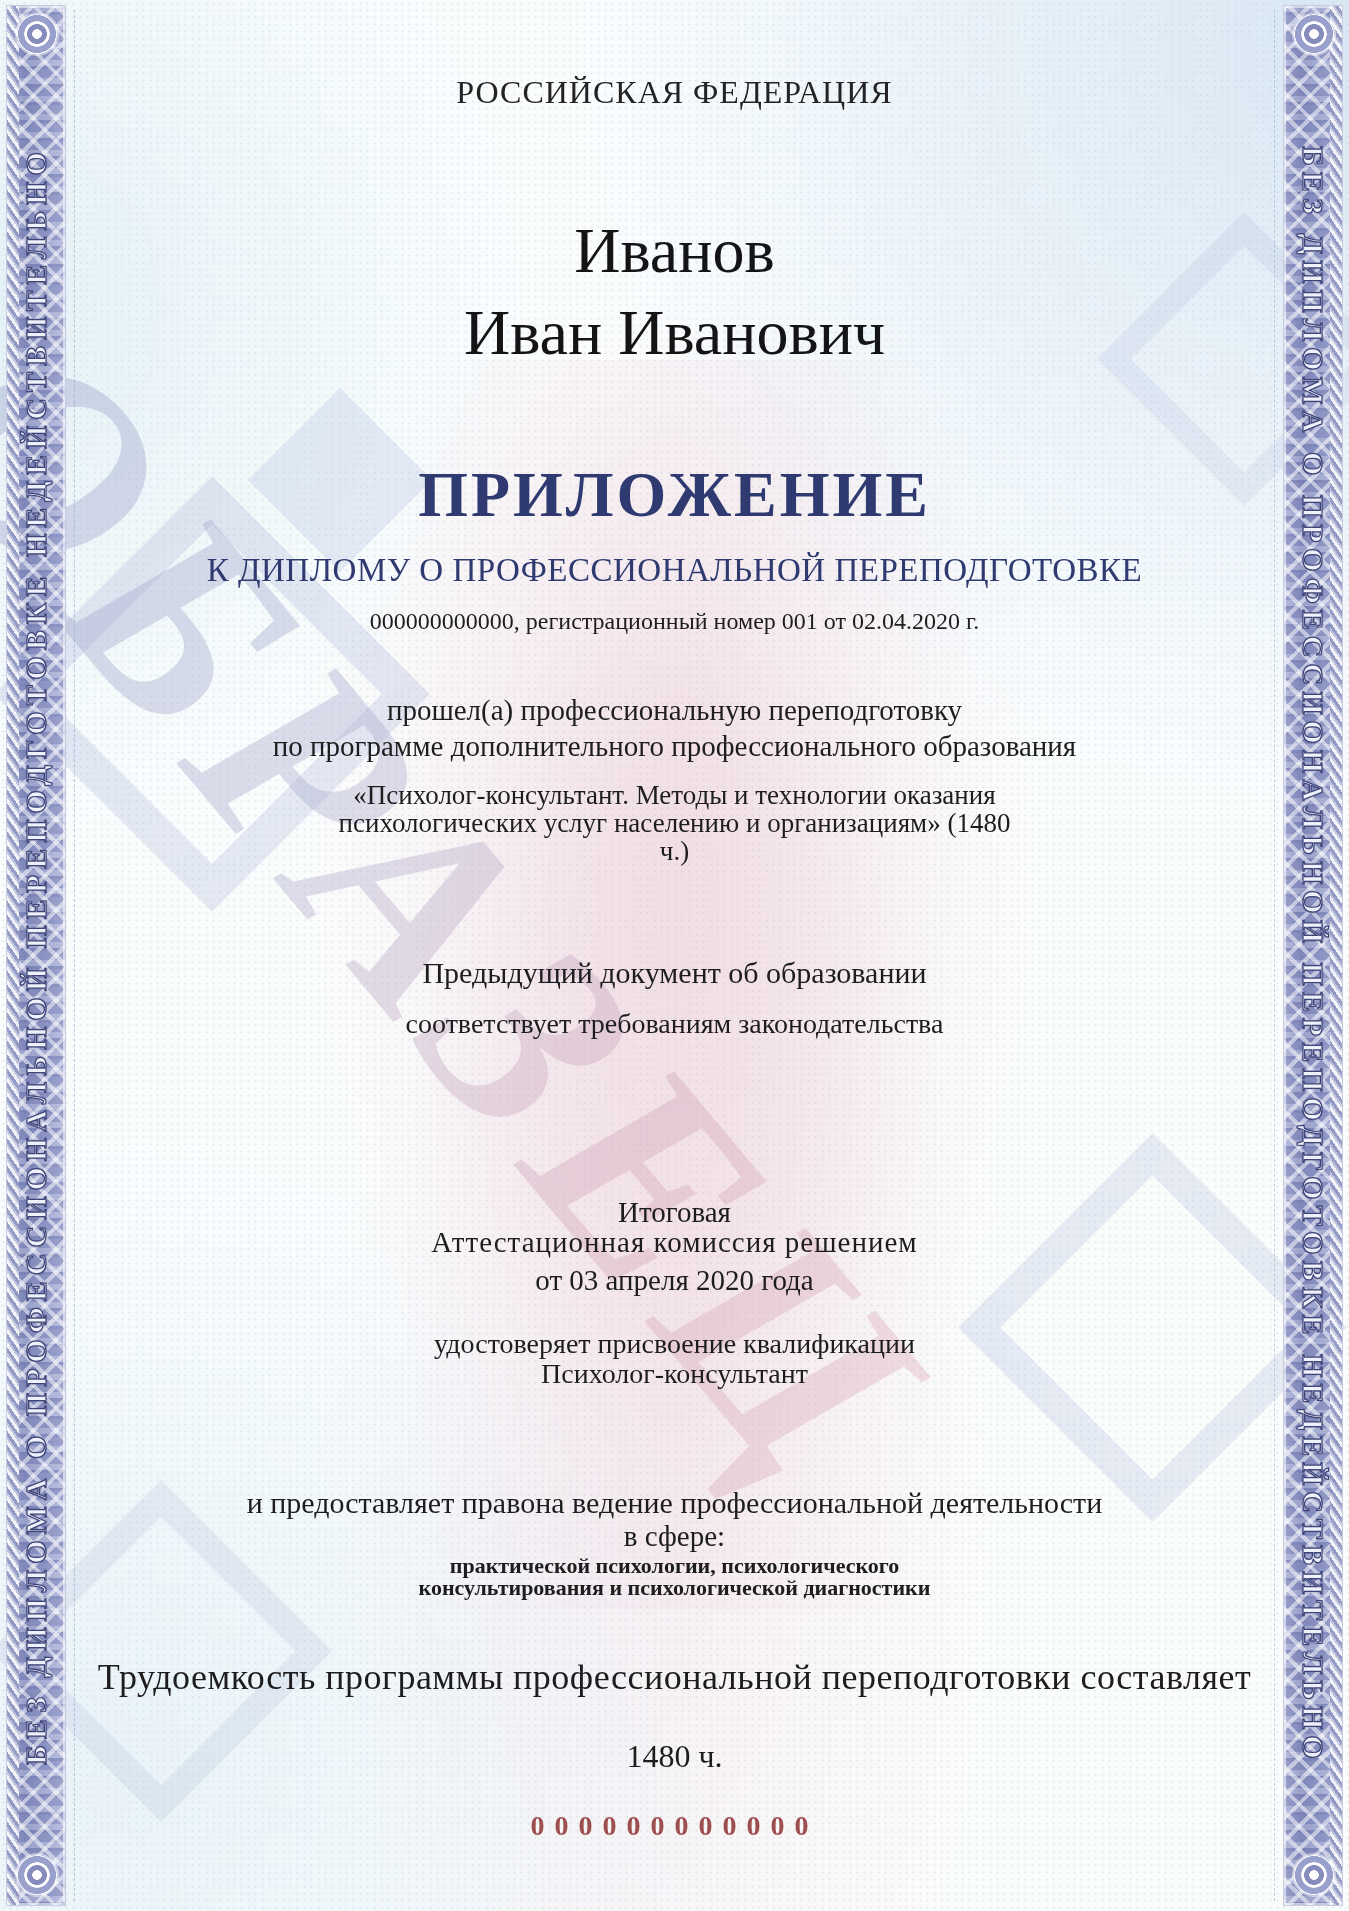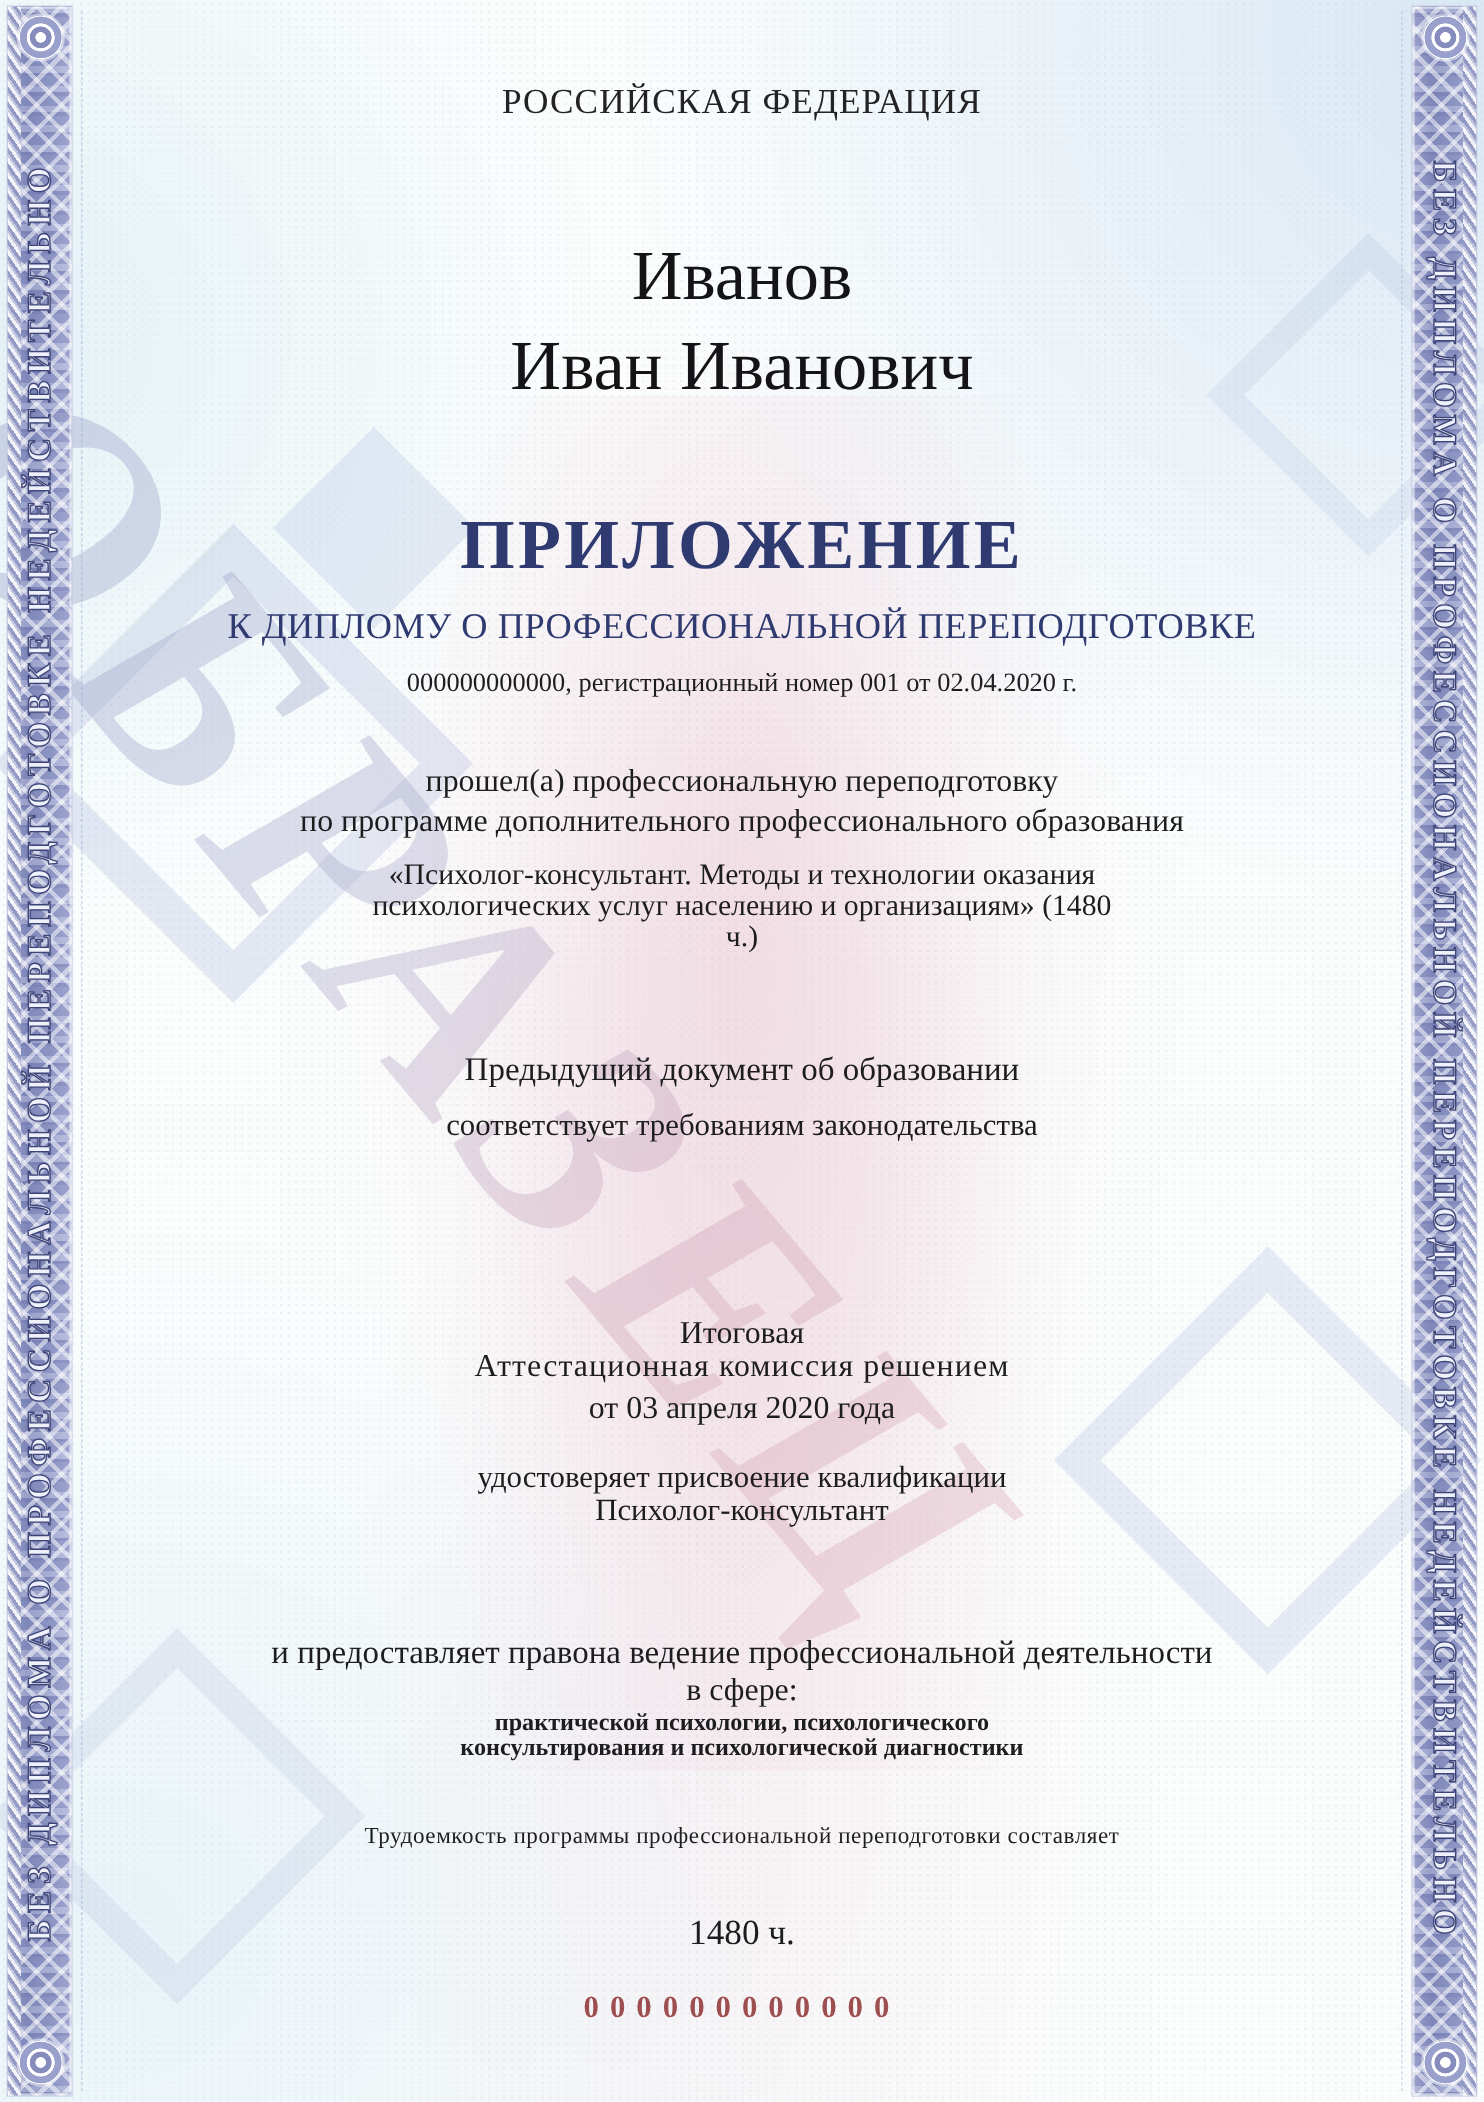--- a/index.html
+++ b/index.html
@@ -96,7 +96,7 @@
   .r2{top:1520px;font-size:29px;}
   .r3{top:1553px;font-size:22px;font-weight:bold;}
   .r4{top:1575px;font-size:22px;font-weight:bold;}
-  .w1{top:1656px;font-size:21px;letter-spacing:.5px;}
+  .w1{top:1656px;font-size:36px;letter-spacing:.5px;}
   .w2{top:1738px;font-size:32px;}
   .serial{top:1810px;font-size:28px;font-weight:bold;letter-spacing:10px;color:#9d4e4e;}
 </style>

